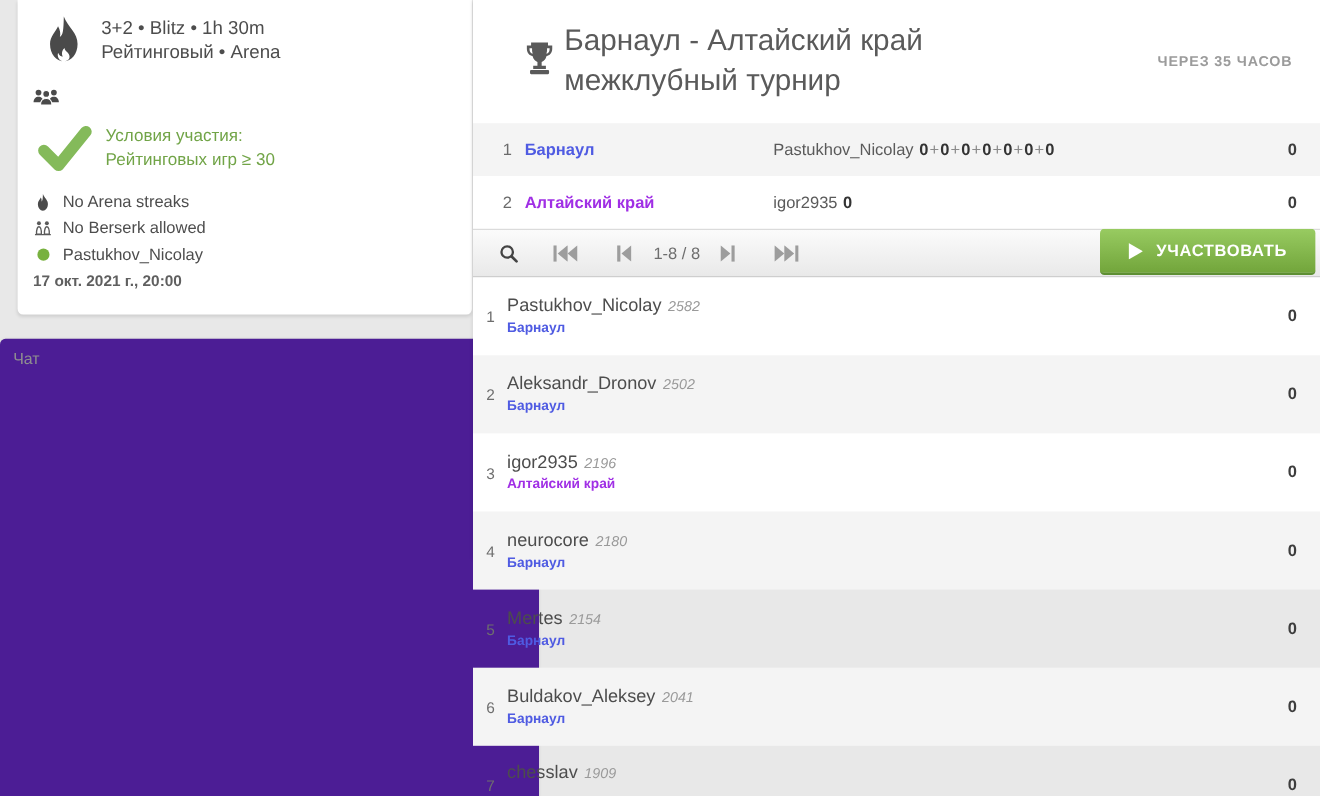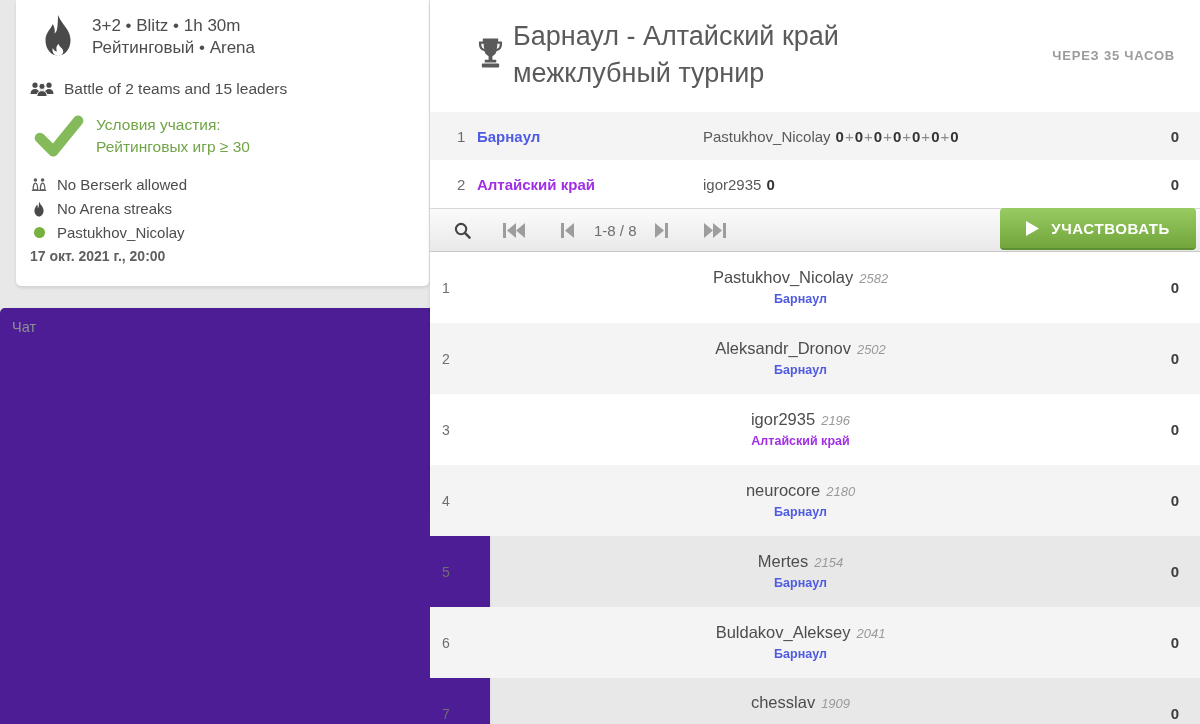--- a/index.html
+++ b/index.html
@@ -120,7 +120,6 @@
         <circle class="icon-gray" cx="12" cy="5.4" r="3.1" stroke="#fff" stroke-width="1"></circle>
         <path class="icon-gray" d="M6.8 15.5 C6.8 11.6 9.1 9.6 12 9.6 C14.9 9.6 17.2 11.6 17.2 15.5 Z" stroke="#fff" stroke-width="1"></path>
       </svg>
-      <span>Battle of 2 teams and 15 leaders</span>
     </div>
 
     <div class="cond-block">

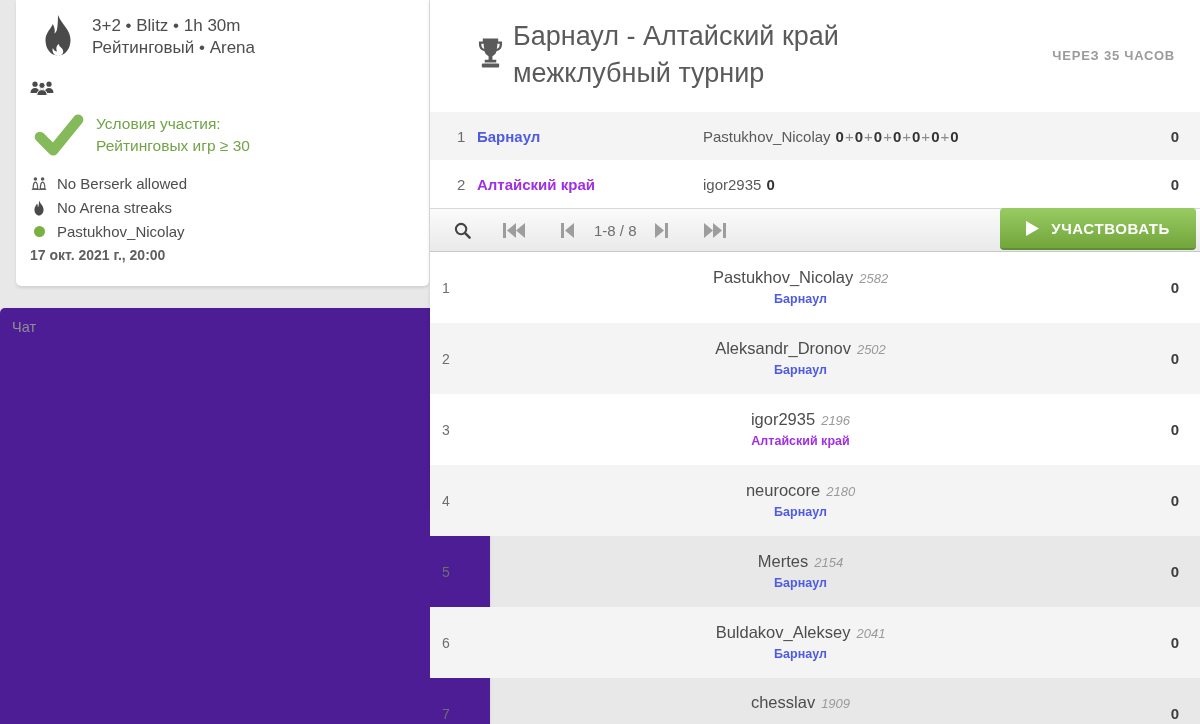--- a/index.html
+++ b/index.html
@@ -135,6 +135,14 @@
     <div class="feat-list">
       <div class="feat-item">
         <span class="feat-ico">
+          <svg viewBox="0 0 36 42" width="14" height="16">
+            <path class="icon-gray" d="M18 1 C22 11 30 15 30 25 C30 34 24.5 41 18 41 C11.5 41 6 34 6 25 C6 18 11 14.5 13 9.5 C14.8 13 15.4 15.6 14.6 18.8 C17.2 17.2 17.8 13.5 18 1 Z"></path>
+          </svg>
+        </span>
+        <span>No Arena streaks</span>
+      </div>
+      <div class="feat-item">
+        <span class="feat-ico">
           <svg viewBox="0 0 20 16" width="18" height="15">
             <circle cx="6" cy="3" r="2" fill="#5a5a5a"></circle>
             <path d="M3.5 14 C3.5 9 4.8 6.5 6 6.5 C7.2 6.5 8.5 9 8.5 14 Z" fill="none" stroke="#5a5a5a" stroke-width="1.3"></path>
@@ -147,14 +155,6 @@
       </div>
       <div class="feat-item">
         <span class="feat-ico">
-          <svg viewBox="0 0 36 42" width="14" height="16">
-            <path class="icon-gray" d="M18 1 C22 11 30 15 30 25 C30 34 24.5 41 18 41 C11.5 41 6 34 6 25 C6 18 11 14.5 13 9.5 C14.8 13 15.4 15.6 14.6 18.8 C17.2 17.2 17.8 13.5 18 1 Z"></path>
-          </svg>
-        </span>
-        <span>No Arena streaks</span>
-      </div>
-      <div class="feat-item">
-        <span class="feat-ico">
             <span class="green-dot"></span>
           </span>
         <span>Pastukhov_Nicolay</span>

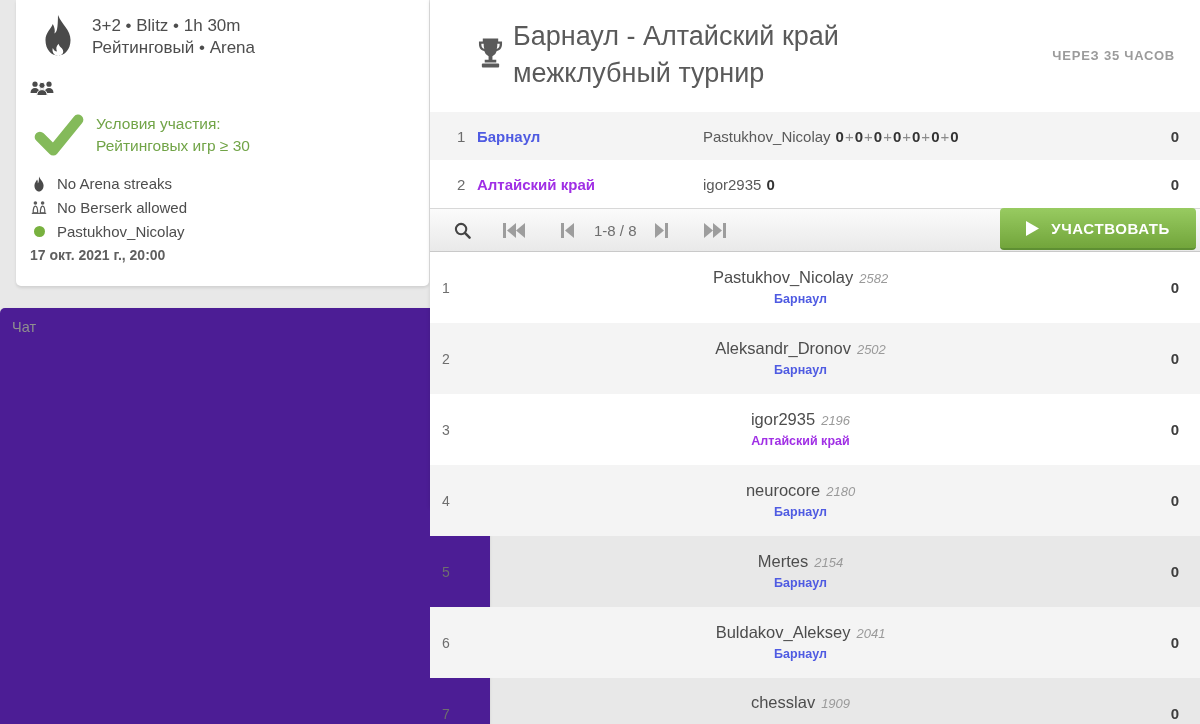--- a/index.html
+++ b/index.html
@@ -87,7 +87,7 @@
   .player-row { display:flex; align-items:center; height:71px; }
   .player-row.alt { background:#f4f4f4; }
   .p-rank { width:20px; padding-left:12px; font-size:14px; color:#6e6e6e; flex:0 0 auto; text-align:left; }
-  .p-info { margin-left:11px; flex:1;text-align:center; }
+  .p-info { margin-left:11px; flex:1; }
   .p-nameline { font-size:16.5px; color:#4d4d4d; line-height:20px; }
   .p-rating { font-size:13px; font-style:italic; color:#9a9a9a; margin-left:6px; }
   .p-team { font-size:12.5px; font-weight:bold; line-height:18px; min-height:18px; text-decoration:none; display:inline-block; cursor:pointer; }

